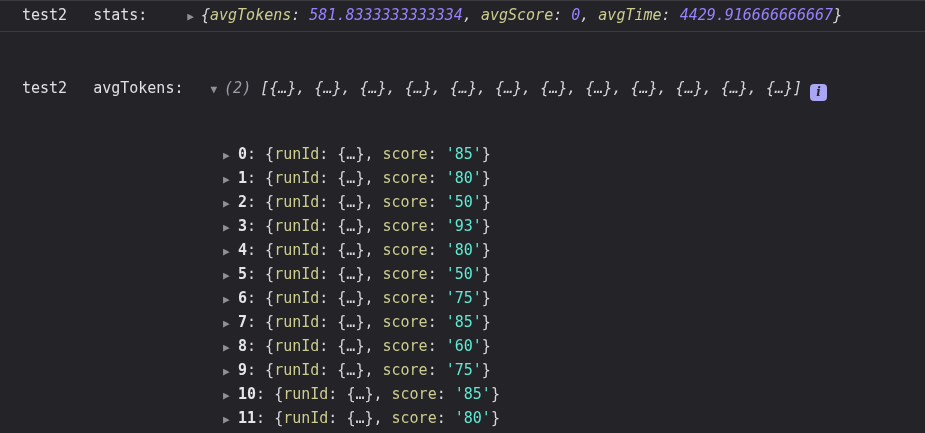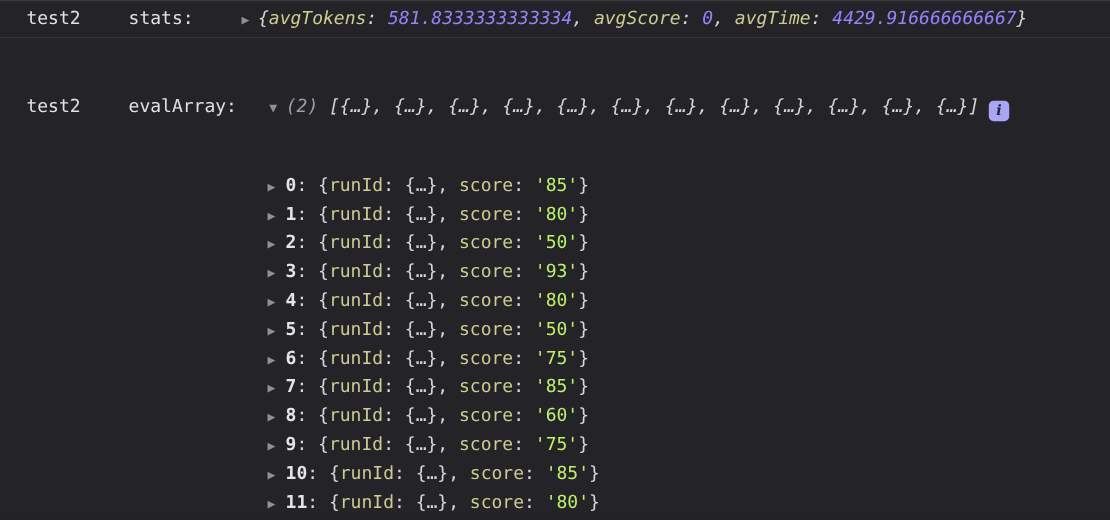--- a/index.html
+++ b/index.html
@@ -19,7 +19,7 @@
   }
   .msg.first{border-top:1px solid #3a3a3e;}
   .msg.expanded{padding-bottom:2px;}
-  .tag{margin-right:40px;}
+  .tag{margin-right:26px;}
   .tri{
     color:#8e9296;font-size:11px;display:inline-block;
     vertical-align:baseline;cursor:pointer;

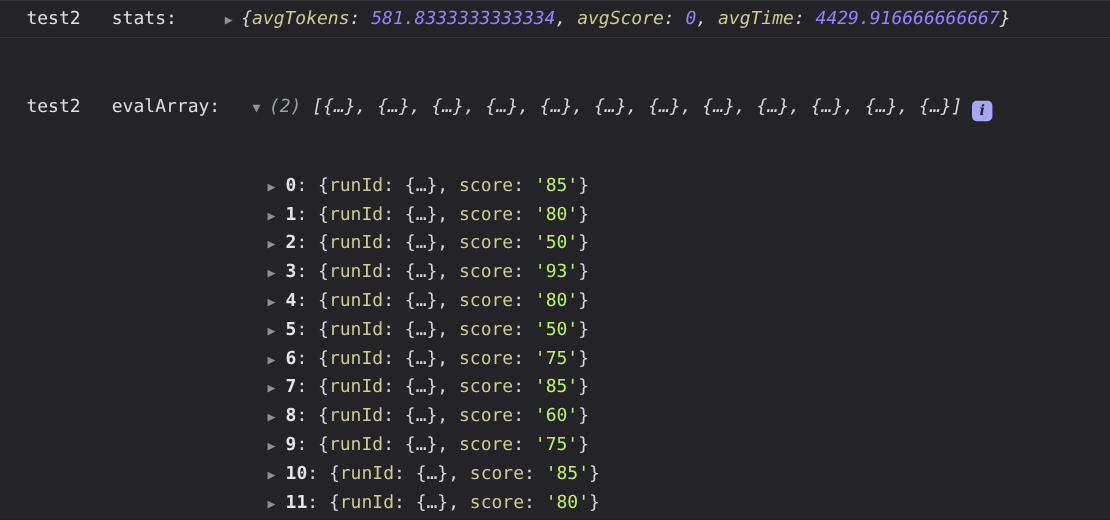--- a/index.html
+++ b/index.html
@@ -55,7 +55,7 @@
   <div class="msg first"><span class="tag">test2</span><span>stats:</span><span class="tri row1">▶</span><span class="italic"><span class="punct">{</span><span class="key">avgTokens</span><span class="punct">: </span><span class="num">581.8333333333334</span><span class="punct">, </span><span class="key">avgScore</span><span class="punct">: </span><span class="num">0</span><span class="punct">, </span><span class="key">avgTime</span><span class="punct">: </span><span class="num">4429.916666666667</span><span class="punct">}</span></span></div>
 
   <div class="msg expanded">
-    <div class="preview-line"><span class="tag">test2</span><span>evalArray:</span><span class="tri row2">▼</span><span class="count">(2)</span><span class="arr-preview">[{…}, {…}, {…}, {…}, {…}, {…}, {…}, {…}, {…}, {…}, {…}, {…}]</span><span class="info-badge">i</span></div>
+    <div class="preview-line"><span class="tag">test2</span><span>avgTokens:</span><span class="tri row2">▼</span><span class="count">(2)</span><span class="arr-preview">[{…}, {…}, {…}, {…}, {…}, {…}, {…}, {…}, {…}, {…}, {…}, {…}]</span><span class="info-badge">i</span></div>
     <div class="tree"><div class="tree-row"><span class="tri">▶</span><span class="idx">0</span><span class="punct">: </span><span class="punct">{</span><span class="key">runId</span><span class="punct">: </span><span class="punct">{…}</span><span class="punct">, </span><span class="key">score</span><span class="punct">: </span><span class="str">'85'</span><span class="punct">}</span></div><div class="tree-row"><span class="tri">▶</span><span class="idx">1</span><span class="punct">: </span><span class="punct">{</span><span class="key">runId</span><span class="punct">: </span><span class="punct">{…}</span><span class="punct">, </span><span class="key">score</span><span class="punct">: </span><span class="str">'80'</span><span class="punct">}</span></div><div class="tree-row"><span class="tri">▶</span><span class="idx">2</span><span class="punct">: </span><span class="punct">{</span><span class="key">runId</span><span class="punct">: </span><span class="punct">{…}</span><span class="punct">, </span><span class="key">score</span><span class="punct">: </span><span class="str">'50'</span><span class="punct">}</span></div><div class="tree-row"><span class="tri">▶</span><span class="idx">3</span><span class="punct">: </span><span class="punct">{</span><span class="key">runId</span><span class="punct">: </span><span class="punct">{…}</span><span class="punct">, </span><span class="key">score</span><span class="punct">: </span><span class="str">'93'</span><span class="punct">}</span></div><div class="tree-row"><span class="tri">▶</span><span class="idx">4</span><span class="punct">: </span><span class="punct">{</span><span class="key">runId</span><span class="punct">: </span><span class="punct">{…}</span><span class="punct">, </span><span class="key">score</span><span class="punct">: </span><span class="str">'80'</span><span class="punct">}</span></div><div class="tree-row"><span class="tri">▶</span><span class="idx">5</span><span class="punct">: </span><span class="punct">{</span><span class="key">runId</span><span class="punct">: </span><span class="punct">{…}</span><span class="punct">, </span><span class="key">score</span><span class="punct">: </span><span class="str">'50'</span><span class="punct">}</span></div><div class="tree-row"><span class="tri">▶</span><span class="idx">6</span><span class="punct">: </span><span class="punct">{</span><span class="key">runId</span><span class="punct">: </span><span class="punct">{…}</span><span class="punct">, </span><span class="key">score</span><span class="punct">: </span><span class="str">'75'</span><span class="punct">}</span></div><div class="tree-row"><span class="tri">▶</span><span class="idx">7</span><span class="punct">: </span><span class="punct">{</span><span class="key">runId</span><span class="punct">: </span><span class="punct">{…}</span><span class="punct">, </span><span class="key">score</span><span class="punct">: </span><span class="str">'85'</span><span class="punct">}</span></div><div class="tree-row"><span class="tri">▶</span><span class="idx">8</span><span class="punct">: </span><span class="punct">{</span><span class="key">runId</span><span class="punct">: </span><span class="punct">{…}</span><span class="punct">, </span><span class="key">score</span><span class="punct">: </span><span class="str">'60'</span><span class="punct">}</span></div><div class="tree-row"><span class="tri">▶</span><span class="idx">9</span><span class="punct">: </span><span class="punct">{</span><span class="key">runId</span><span class="punct">: </span><span class="punct">{…}</span><span class="punct">, </span><span class="key">score</span><span class="punct">: </span><span class="str">'75'</span><span class="punct">}</span></div><div class="tree-row"><span class="tri">▶</span><span class="idx">10</span><span class="punct">: </span><span class="punct">{</span><span class="key">runId</span><span class="punct">: </span><span class="punct">{…}</span><span class="punct">, </span><span class="key">score</span><span class="punct">: </span><span class="str">'85'</span><span class="punct">}</span></div><div class="tree-row"><span class="tri">▶</span><span class="idx">11</span><span class="punct">: </span><span class="punct">{</span><span class="key">runId</span><span class="punct">: </span><span class="punct">{…}</span><span class="punct">, </span><span class="key">score</span><span class="punct">: </span><span class="str">'80'</span><span class="punct">}</span></div><div class="tree-row"><span class="tri-spacer"></span></div></div>
   </div>
 

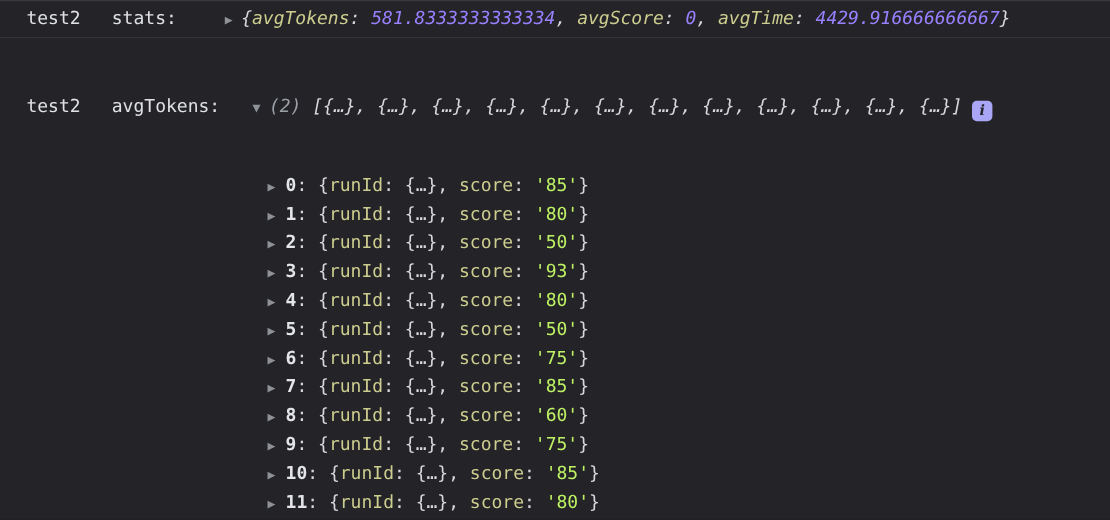--- a/index.html
+++ b/index.html
@@ -30,7 +30,7 @@
   .punct{color:#d7d7db;}
   .key{color:#cdcd90;}
   .num{color:#9980ff;}
-  .str{color:#bef264;}
+  .str{color:#5eead4;}
   .count{color:#9aa0a6;font-style:italic;}
   .arr-preview{color:#d7d7db;font-style:italic;margin-left:9px;}
   .info-badge{

